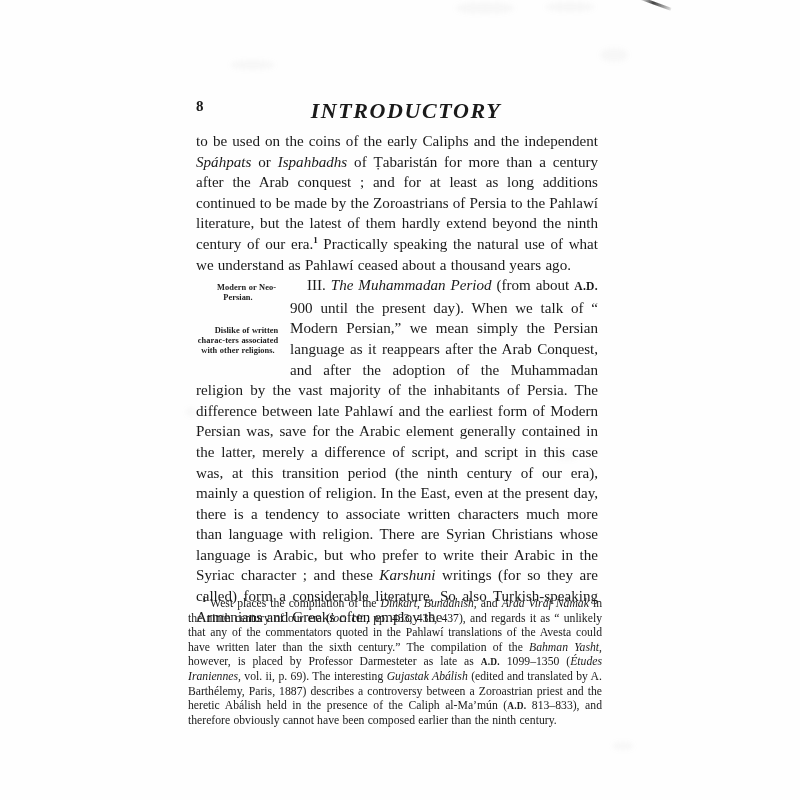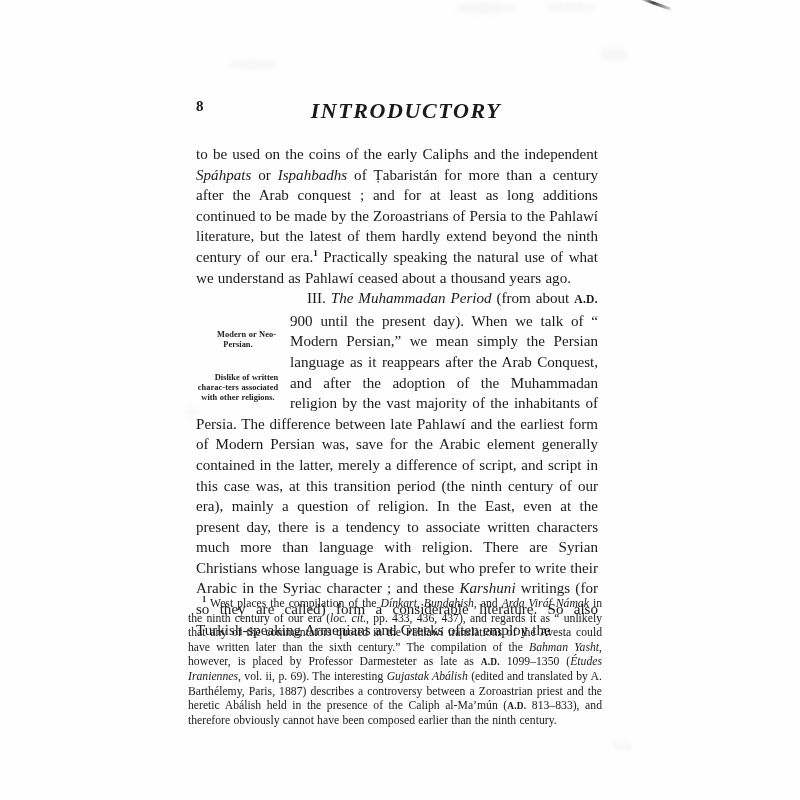--- a/index.html
+++ b/index.html
@@ -77,7 +77,7 @@
   .body-col {
     position: absolute;
     left: 196px;
-    top: 144px;
+    top: 131px;
     width: 402px;
     font-size: 15.1px;
     line-height: 20.6px;

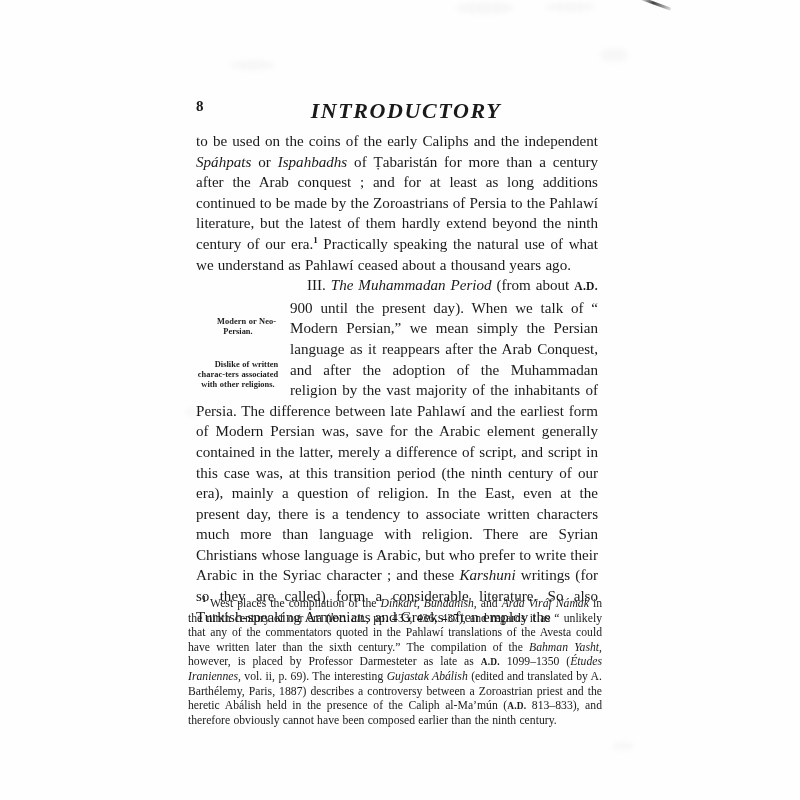--- a/index.html
+++ b/index.html
@@ -114,7 +114,7 @@
     letter-spacing: .05px;
     color: #1c1c1c;
   }
-  .sidenote.sn1 { margin-top: 42px; margin-bottom: 2px; }
+  .sidenote.sn1 { margin-top: 8px; margin-bottom: 2px; }
   .sidenote.sn2 { margin-top: 20px; margin-bottom: 4px; }
 
   

